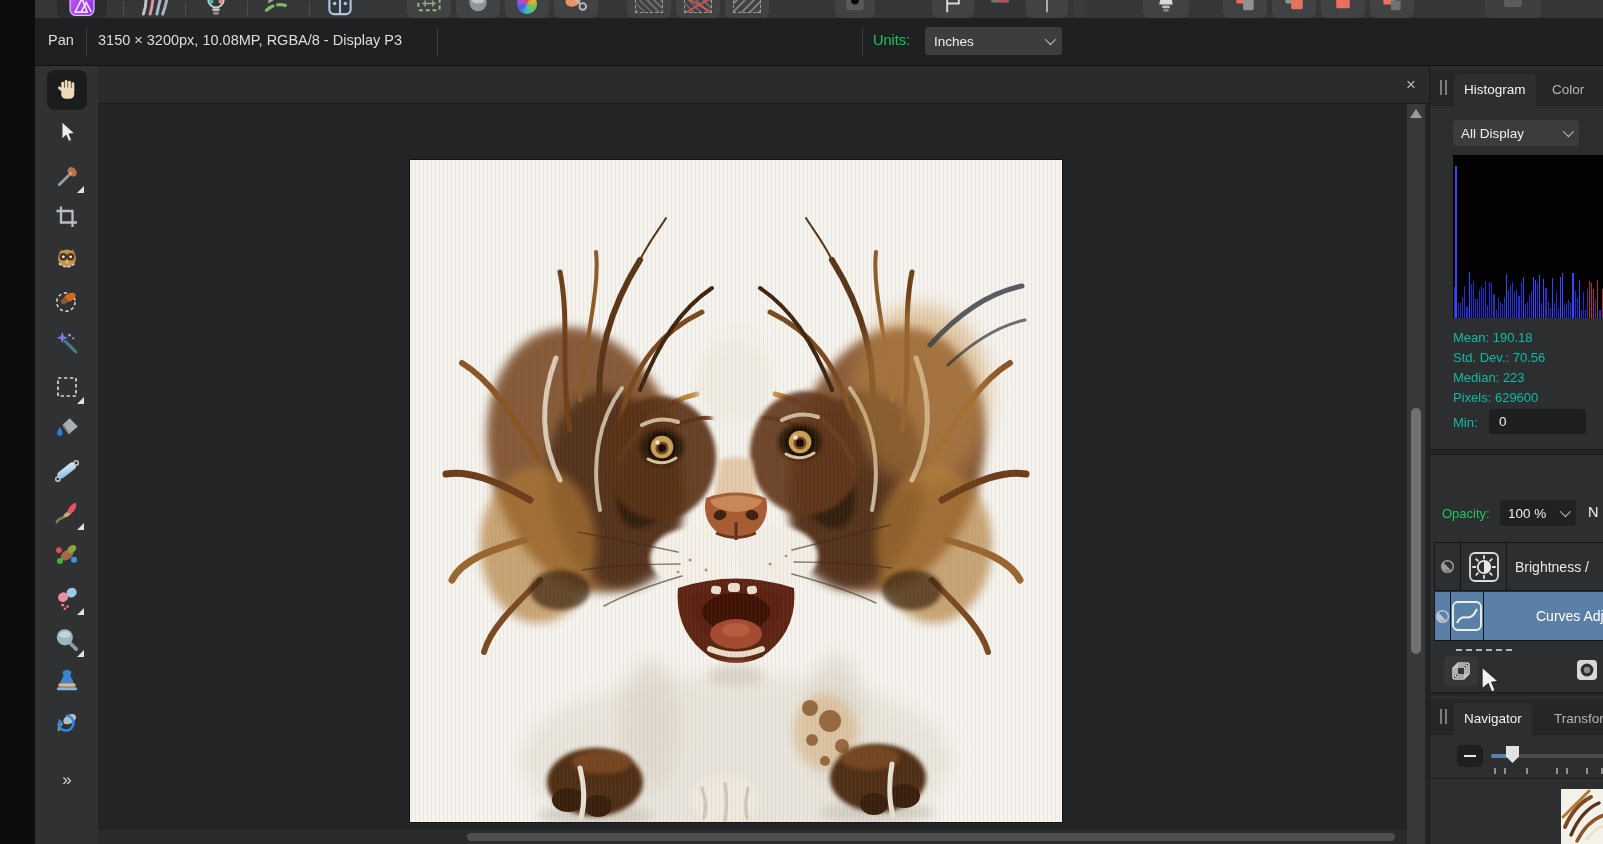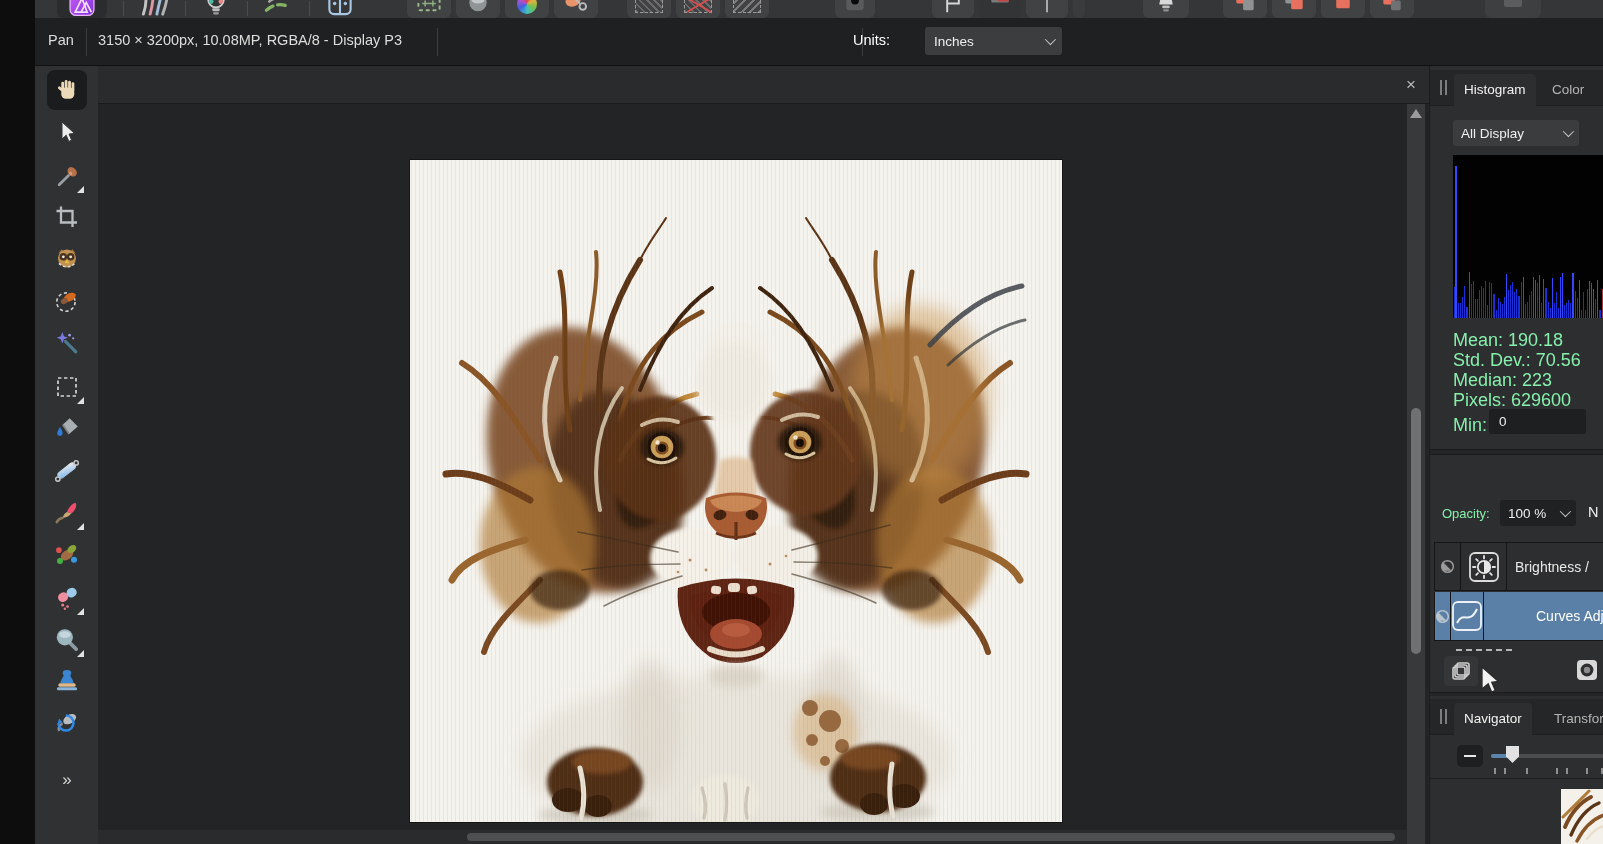--- a/index.html
+++ b/index.html
@@ -228,7 +228,7 @@
     <span class="abs" style="left:63px;top:14px;">3150 × 3200px, 10.08MP, RGBA/8 - Display P3</span>
     <div class="sep" style="left:402px;"></div>
     <div class="sep" style="left:827px;"></div>
-    <span class="abs" style="left:818px;top:14px;color:#ffffff;text-align:right;">Units:</span>
+    <span class="abs" style="left:838px;top:14px;color:#22c55e;text-align:right;">Units:</span>
     <div class="dropdown abs" style="left:890px;top:9px;width:137px;height:28px;">
       <span>Inches</span>
       <span class="chev"></span>

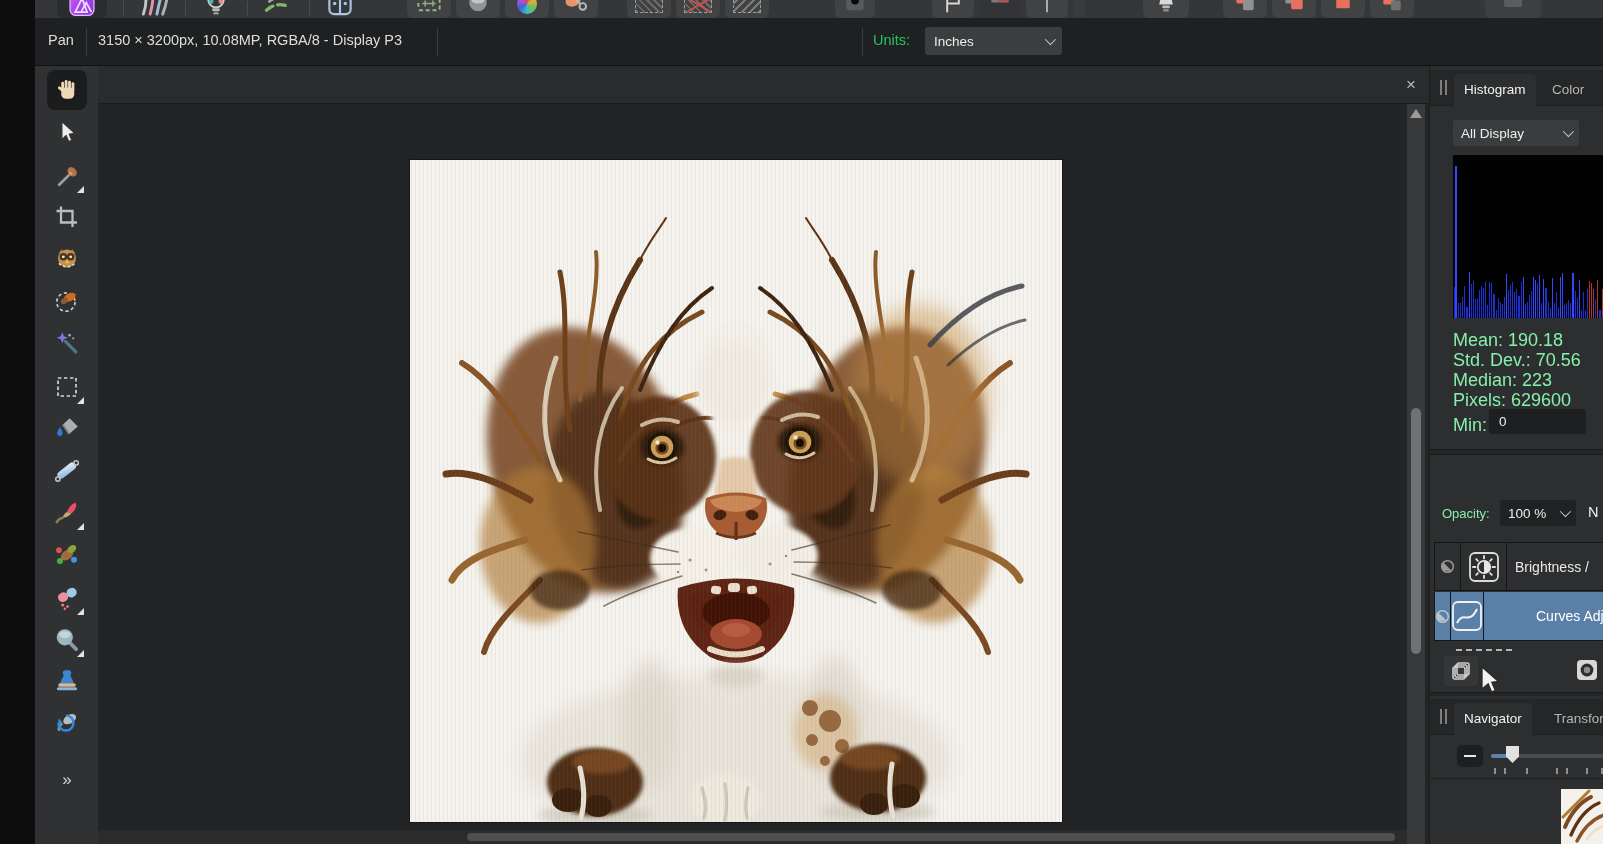--- a/index.html
+++ b/index.html
@@ -47,7 +47,7 @@
   .grip { position:absolute; left:10px; top:10px; width:7px; height:15px; border-left:2px solid #7e7e7e; border-right:2px solid #7e7e7e; }
   .ptab { position:absolute; top:4px; height:32px; line-height:32px; padding:0 10px; font-size:13.5px; color:#b5b5b5; border-radius:4px 4px 0 0; }
   .ptab.on { background:#2d2e2f; color:#f2f2f2; }
-  .statline { position:absolute; left:23px; font-size:18px; color:#86efac; }
+  .statline { position:absolute; left:23px; font-size:13px; color:#14b8a6; }
   .inputbox { position:absolute; background:#1e1f20; border-radius:3px; color:#eee; font-size:13.5px; display:flex; align-items:center; padding-left:10px; }
   .ddark { background:#202122; border-radius:3px; color:#eee; font-size:13.5px; display:flex; align-items:center; justify-content:space-between; padding:0 8px; }
 

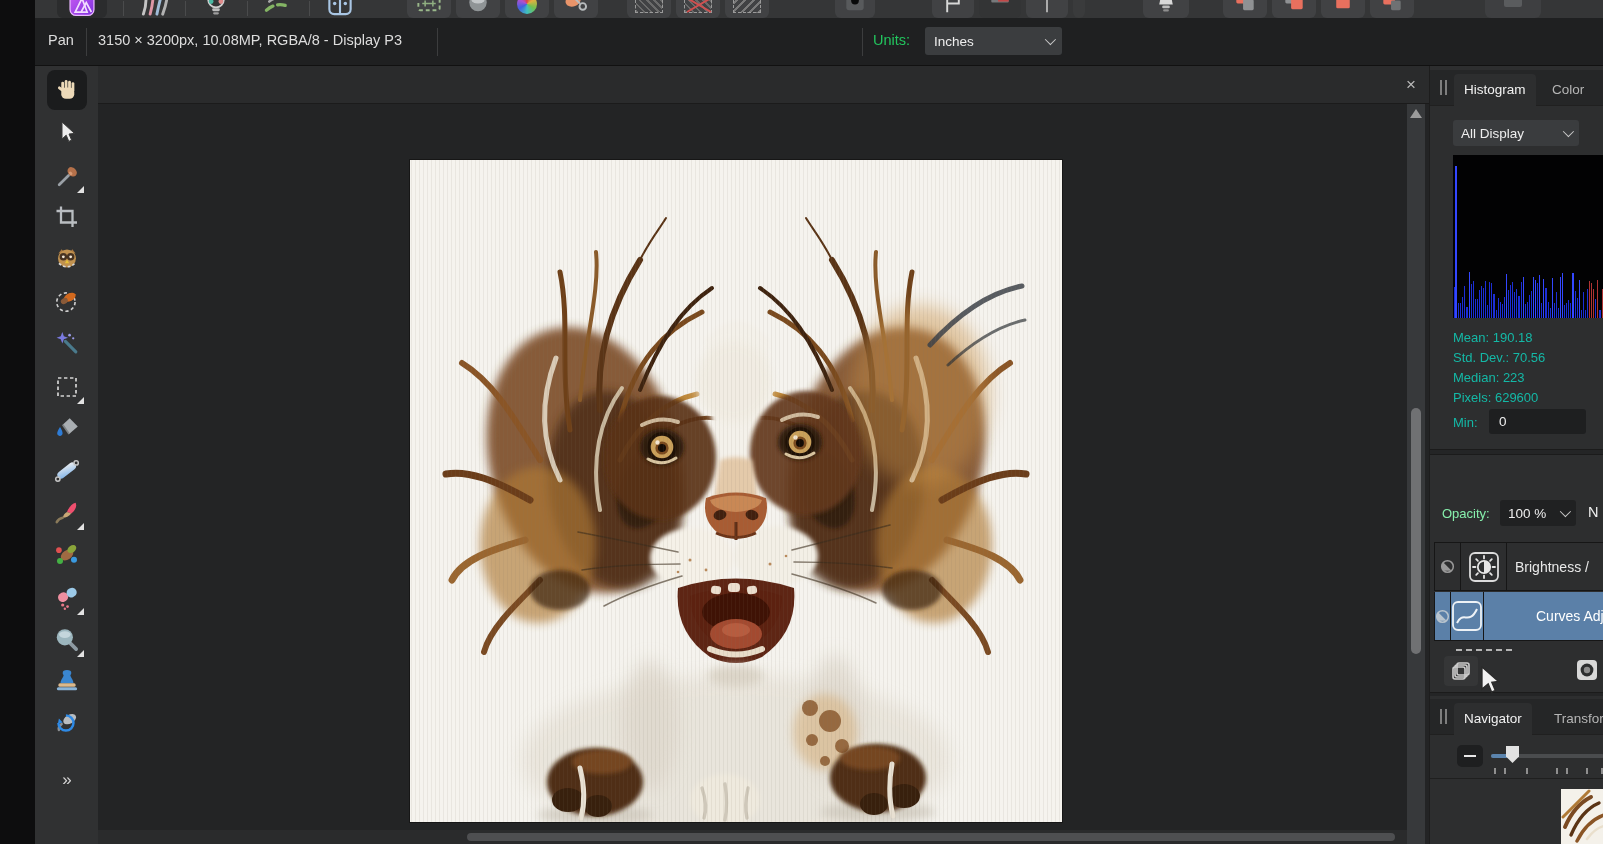--- a/index.html
+++ b/index.html
@@ -638,7 +638,7 @@
 
     <div class="abs" style="left:0;top:383px;width:174px;height:6px;background:#242526;border-top:1px solid #1b1b1b;border-bottom:1px solid #1b1b1b;"></div>
 
-    <div class="abs" style="left:12px;top:440px;font-size:13px;color:#86efac;">Opacity:</div>
+    <div class="abs" style="left:12px;top:440px;font-size:13px;color:#22c55e;">Opacity:</div>
     <div class="ddark abs" style="left:70px;top:434px;width:76px;height:26px;">
       <span>100 %</span>
       <span class="chev"></span>

